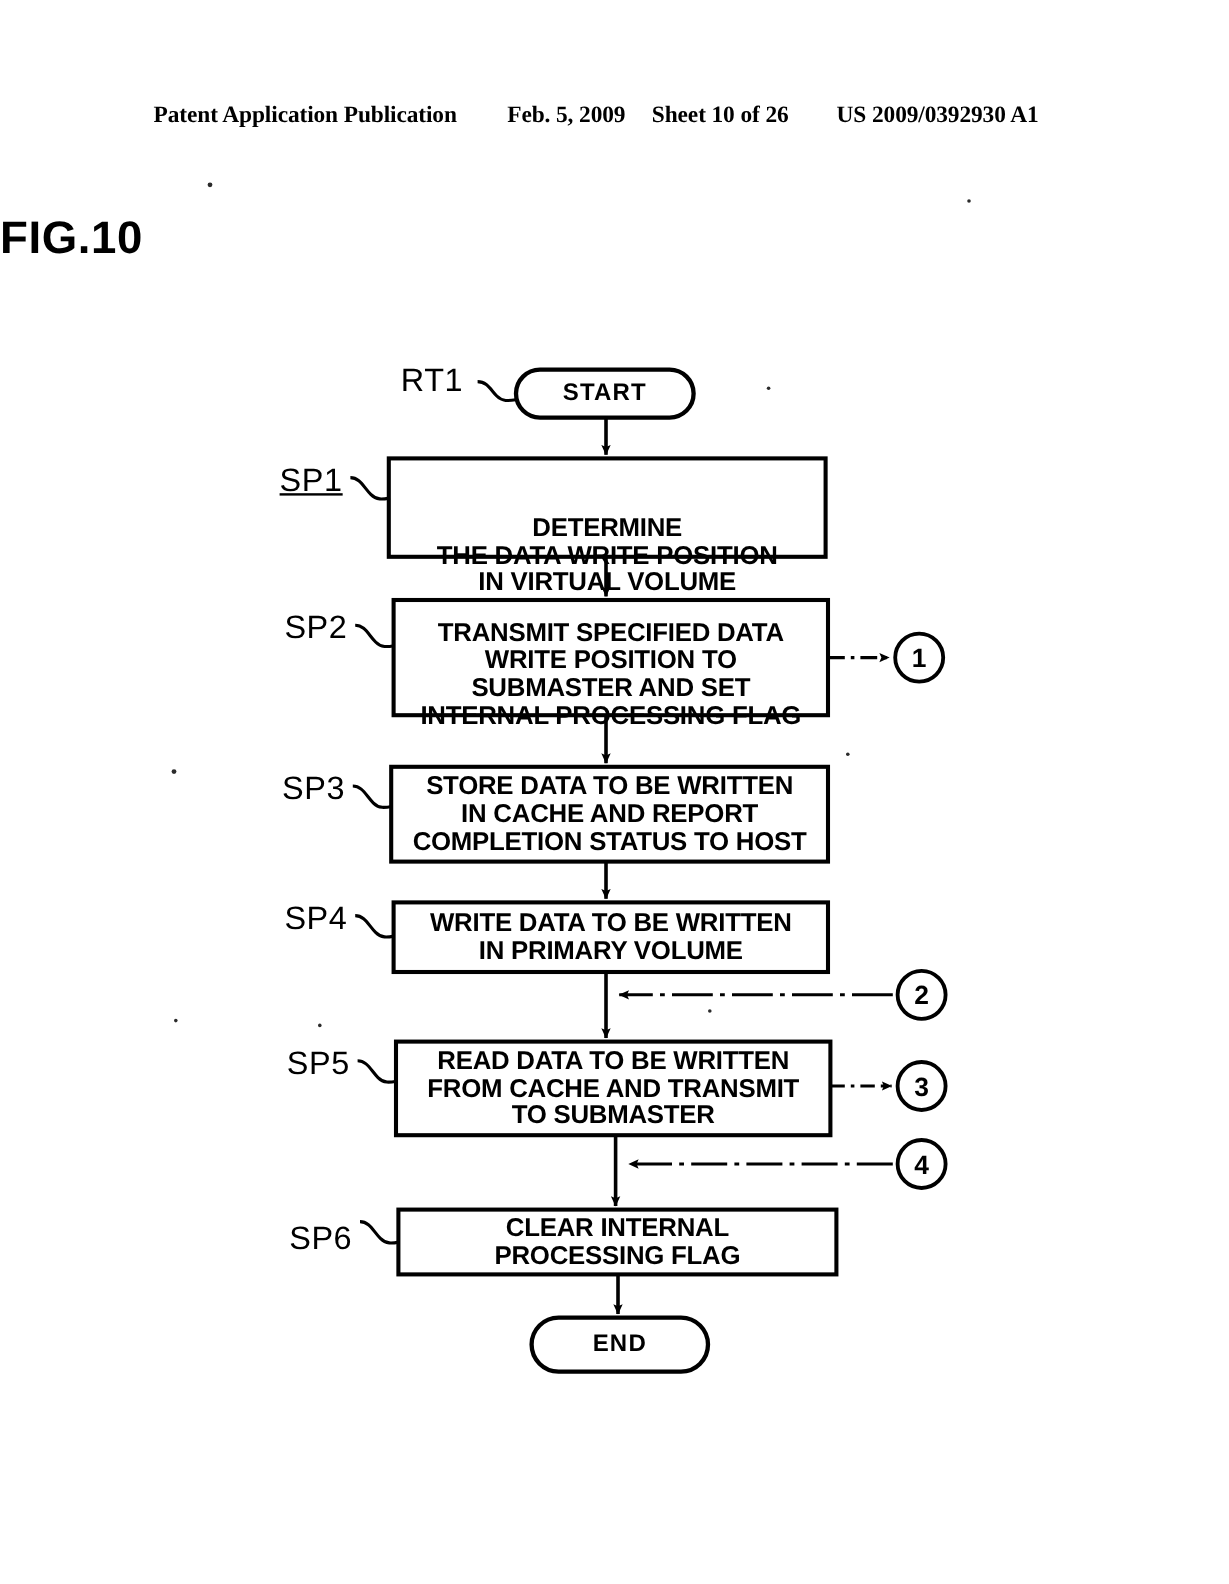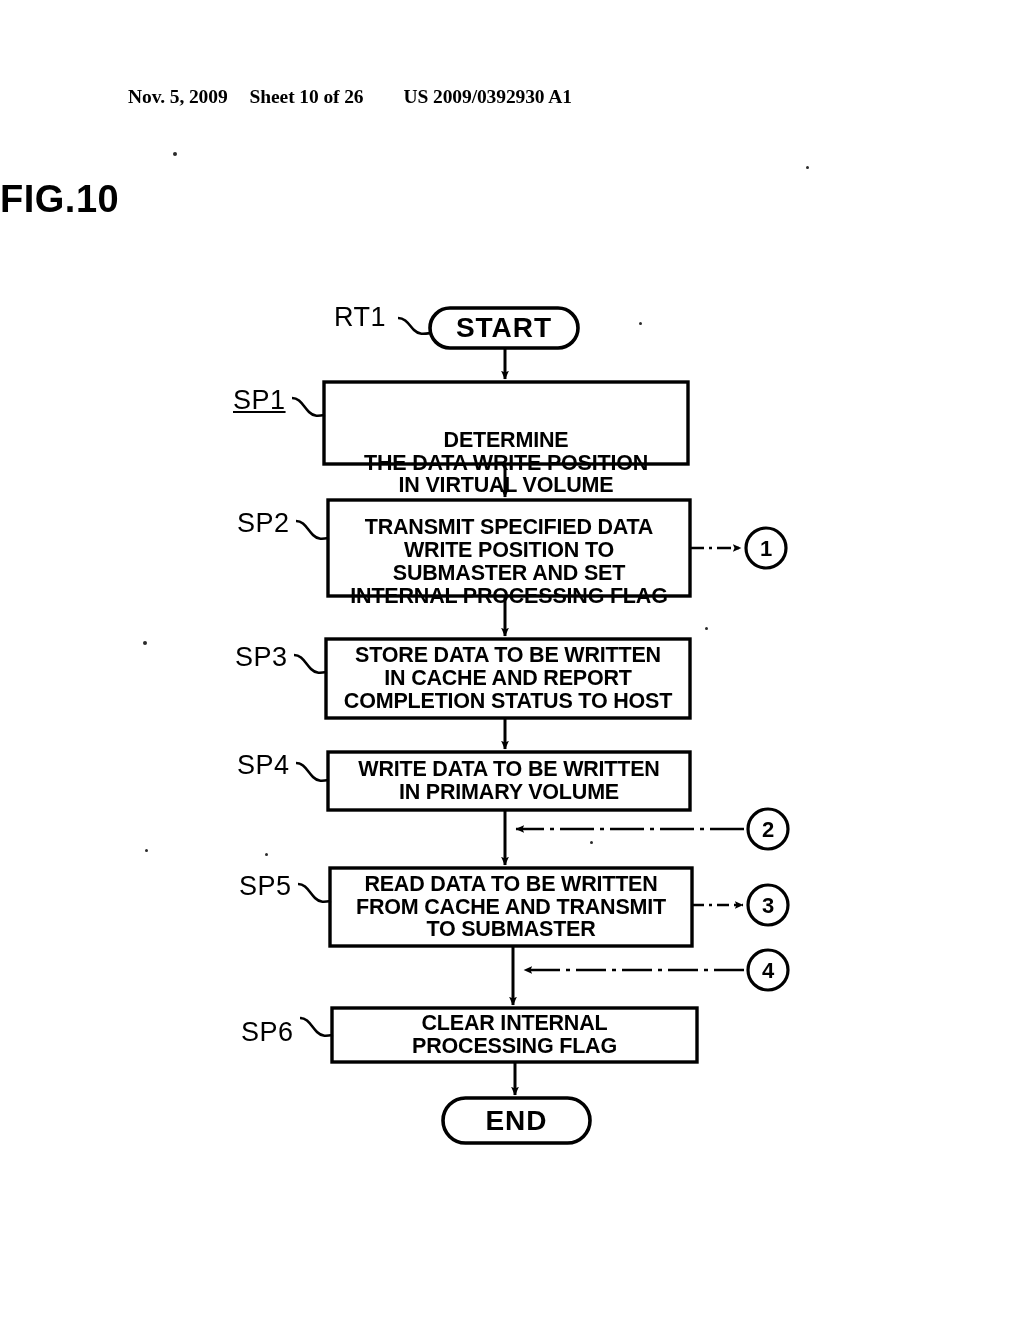--- a/index.html
+++ b/index.html
@@ -99,6 +99,7 @@
 <body>
 
 <div class="pub-header">
+  <span class="h-title">Patent Application Publication</span>
   <span class="h-date">Nov. 5, 2009</span>
   <span class="h-sheet">Sheet 10 of 26</span>
   <span class="h-patno">US 2009/0392930 A1</span>

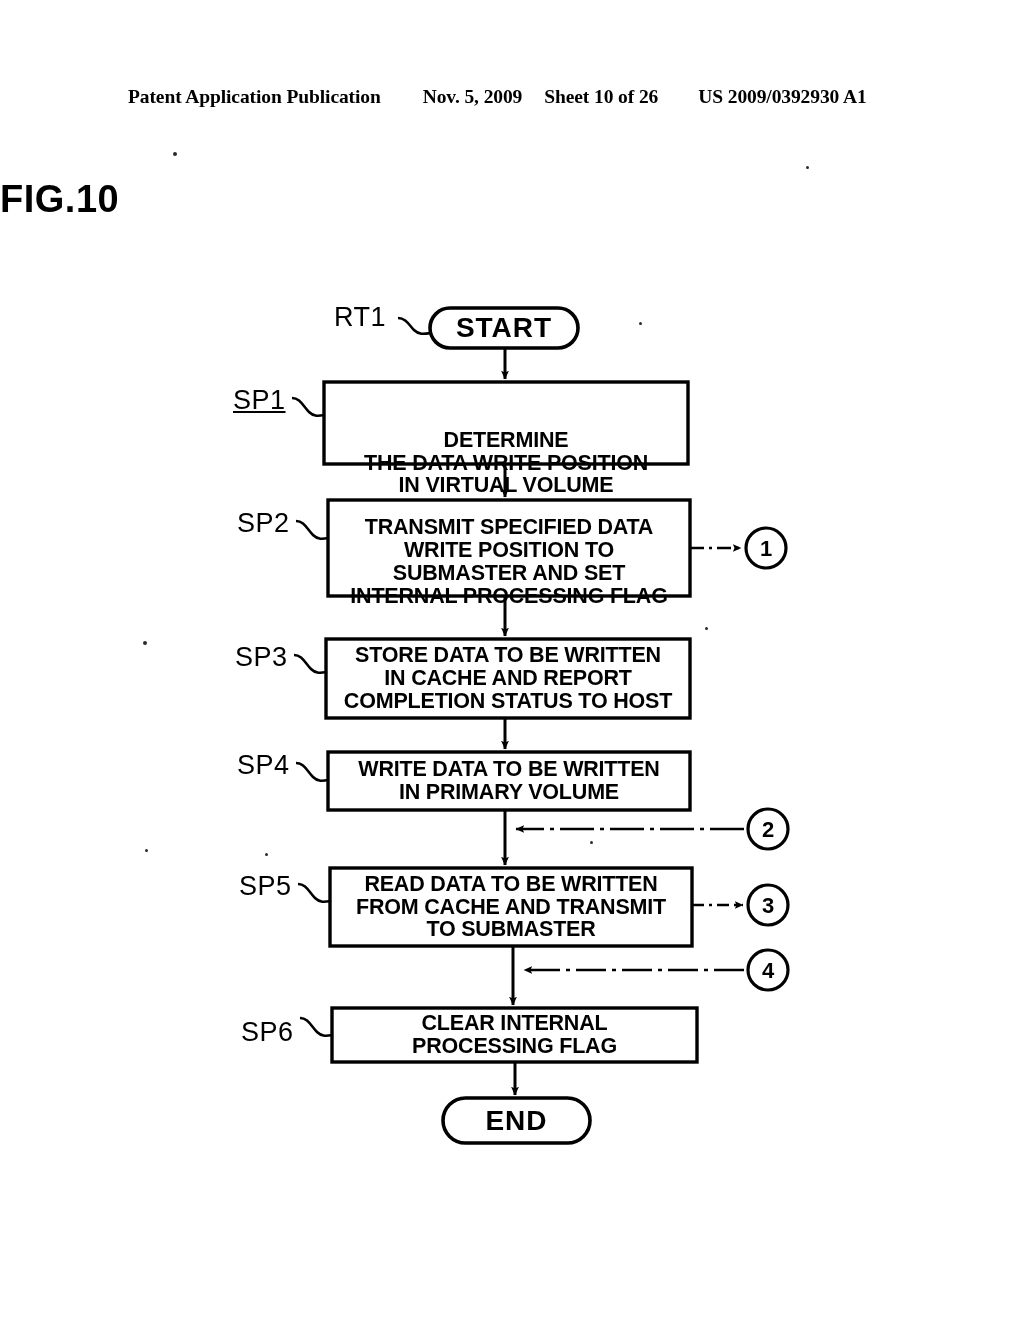--- a/index.html
+++ b/index.html
@@ -100,7 +100,7 @@
 
 <div class="pub-header">
   <span class="h-title">Patent Application Publication</span>
-  <span class="h-date">Nov. 5, 2009</span>
+  <span class="h-date">Feb. 5, 2009</span>
   <span class="h-sheet">Sheet 10 of 26</span>
   <span class="h-patno">US 2009/0392930 A1</span>
 </div>

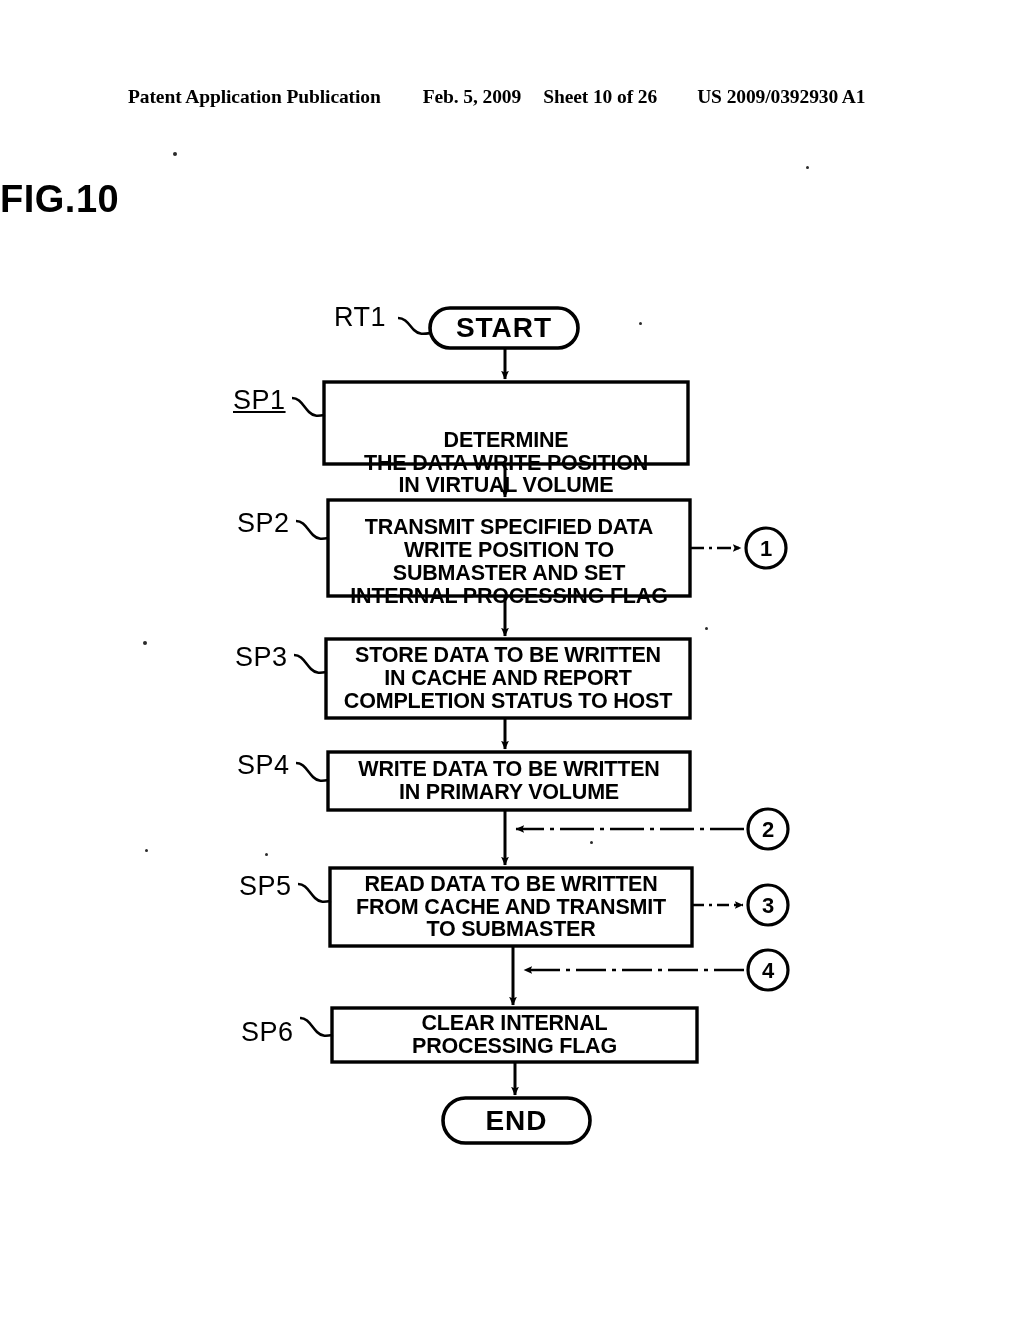--- a/index.html
+++ b/index.html
@@ -70,7 +70,7 @@
     white-space: pre-line;
     pointer-events: none;
   }
-  .terminal-text { font-size: 28px; letter-spacing: 1px; }
+  .terminal-text { font-size: 20px; letter-spacing: 1px; }
   .process-text  { font-size: 21.5px; }
 
   .step-label {

